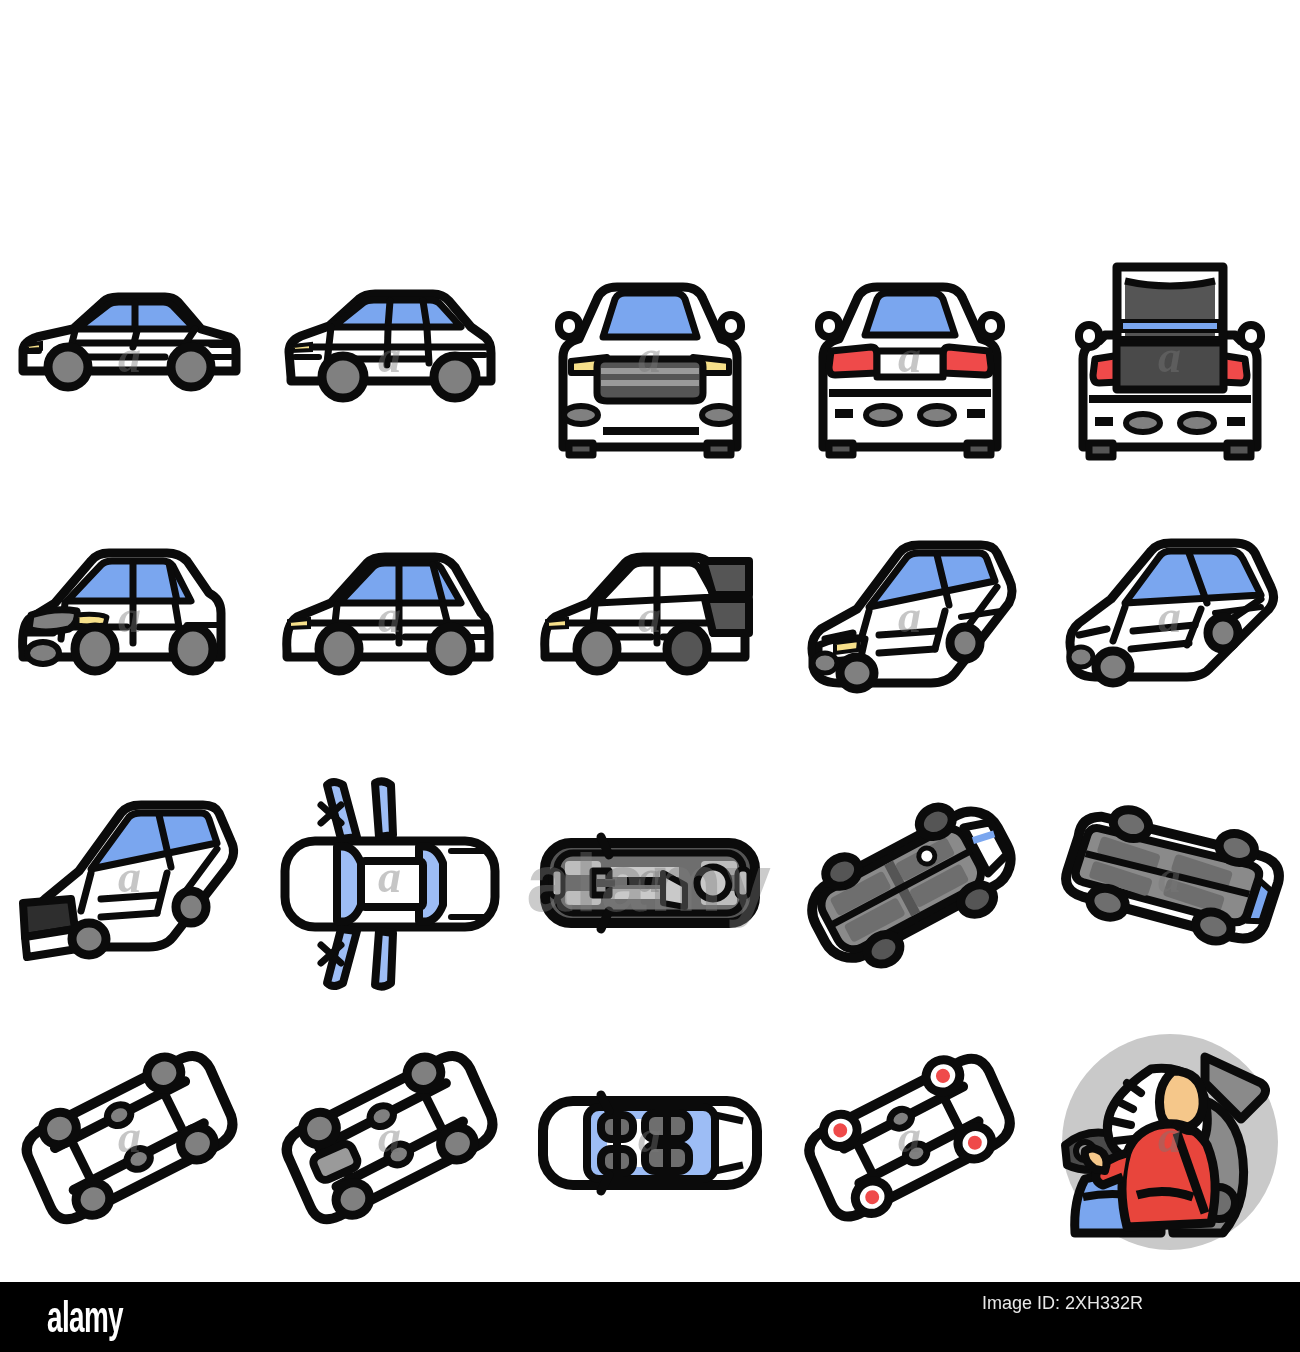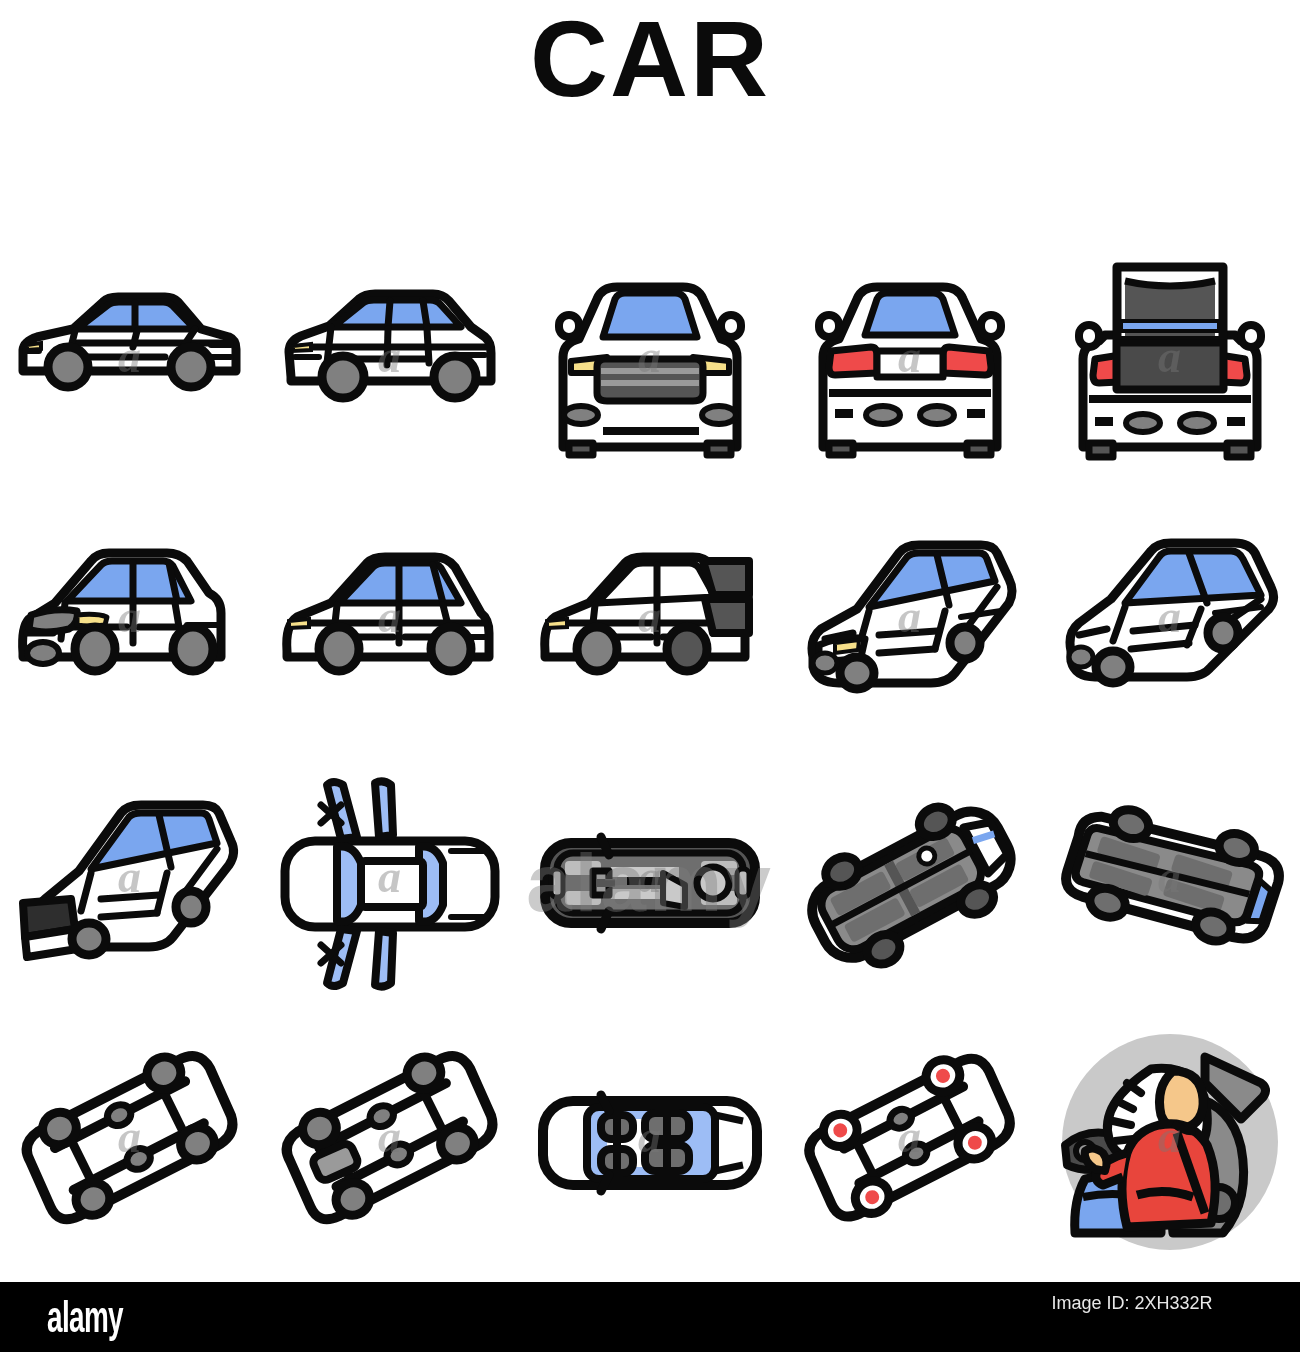--- a/index.html
+++ b/index.html
@@ -149,7 +149,6 @@
 
   <div id="icon-sheet">
 
-    <div id="sheet-title">CAR</div>
 
     <div id="icon-grid">
 

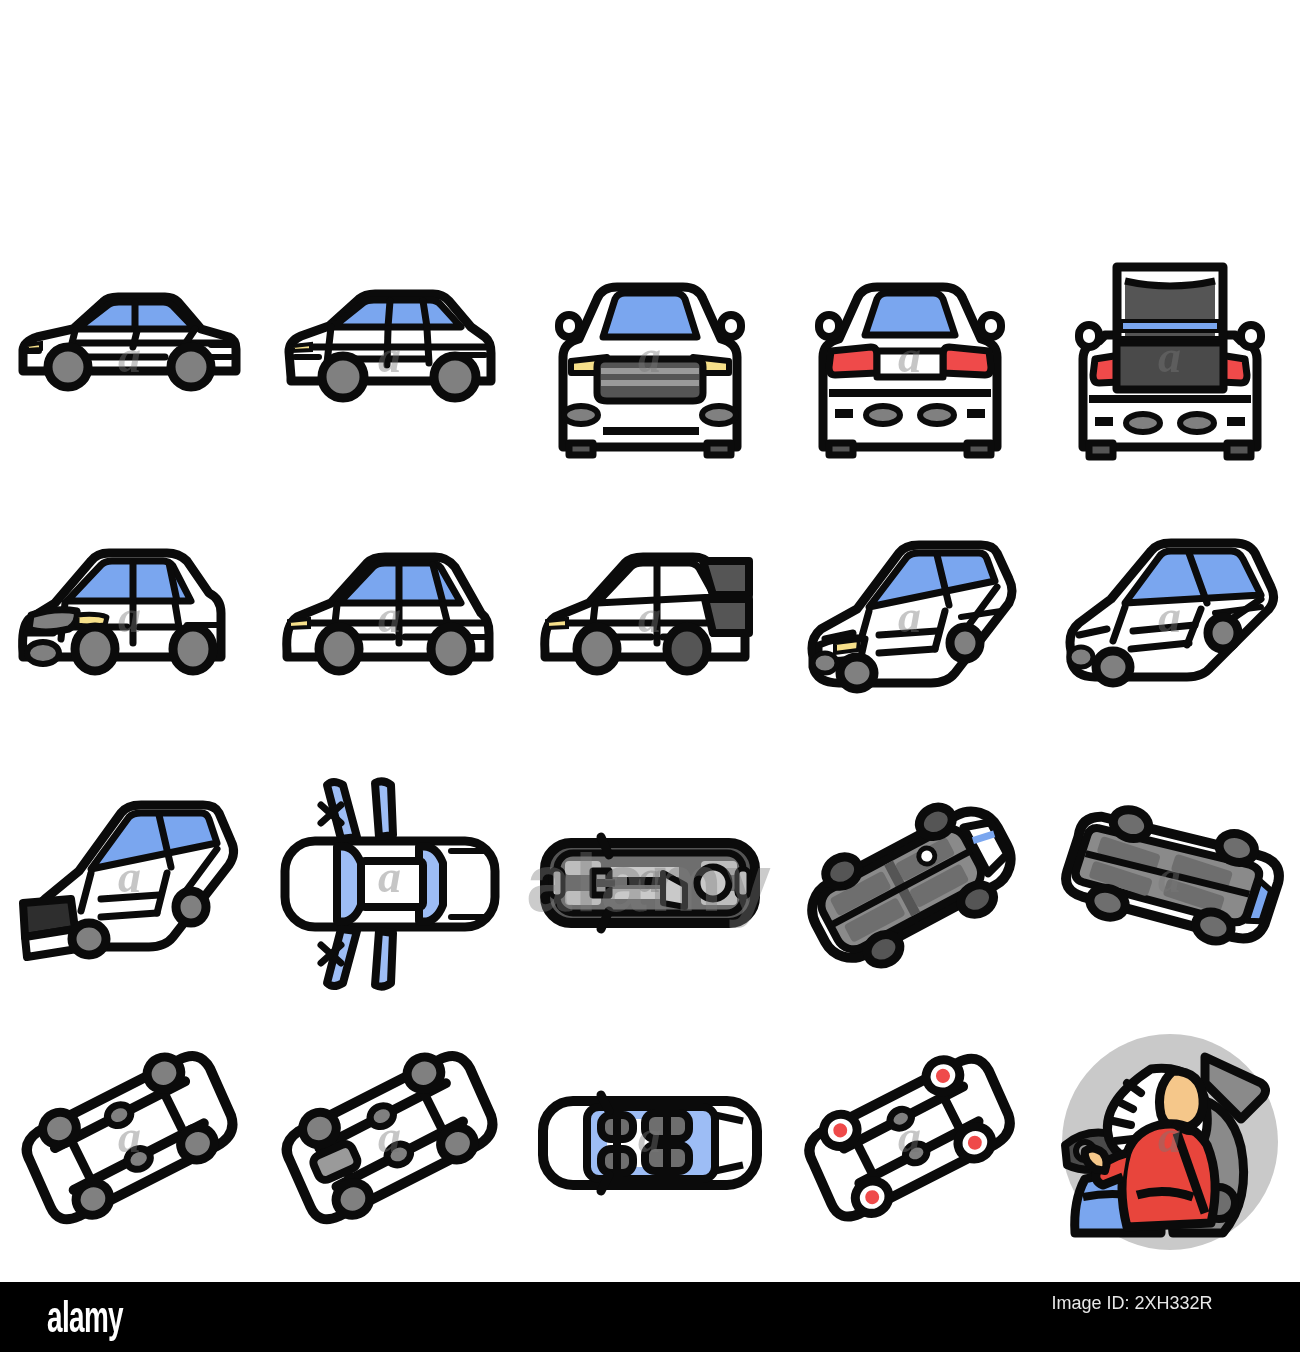--- a/index.html
+++ b/index.html
@@ -125,7 +125,6 @@
     position: absolute;
     right: 18px;
     top: 9px;
-    text-align: center;
     width: 300px;
   }
   #image-id {

